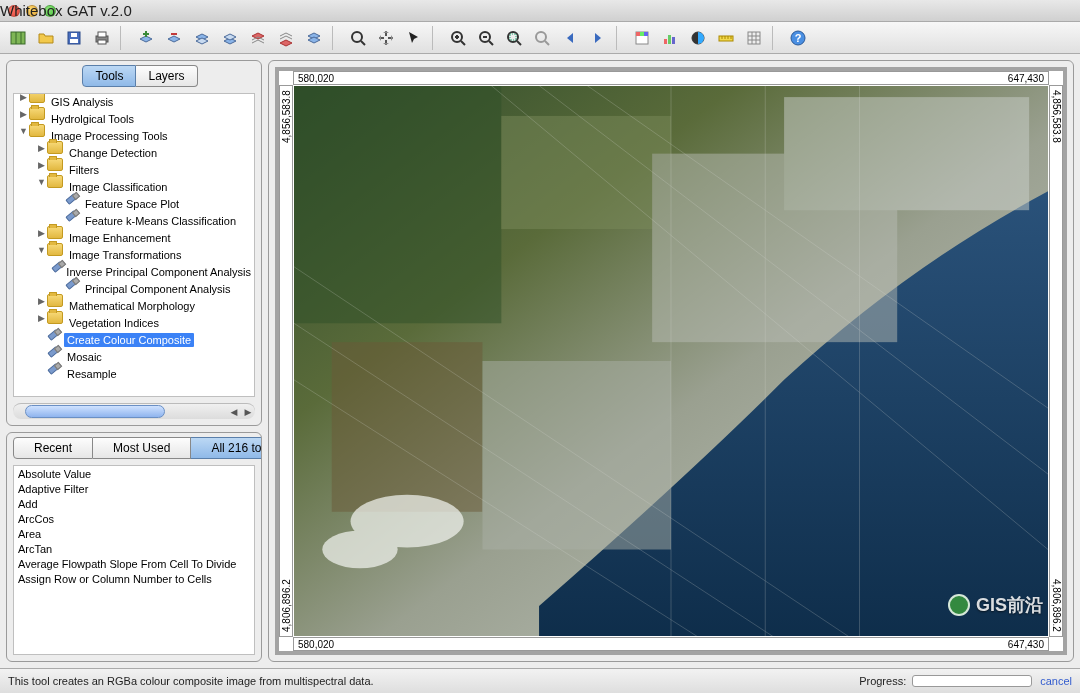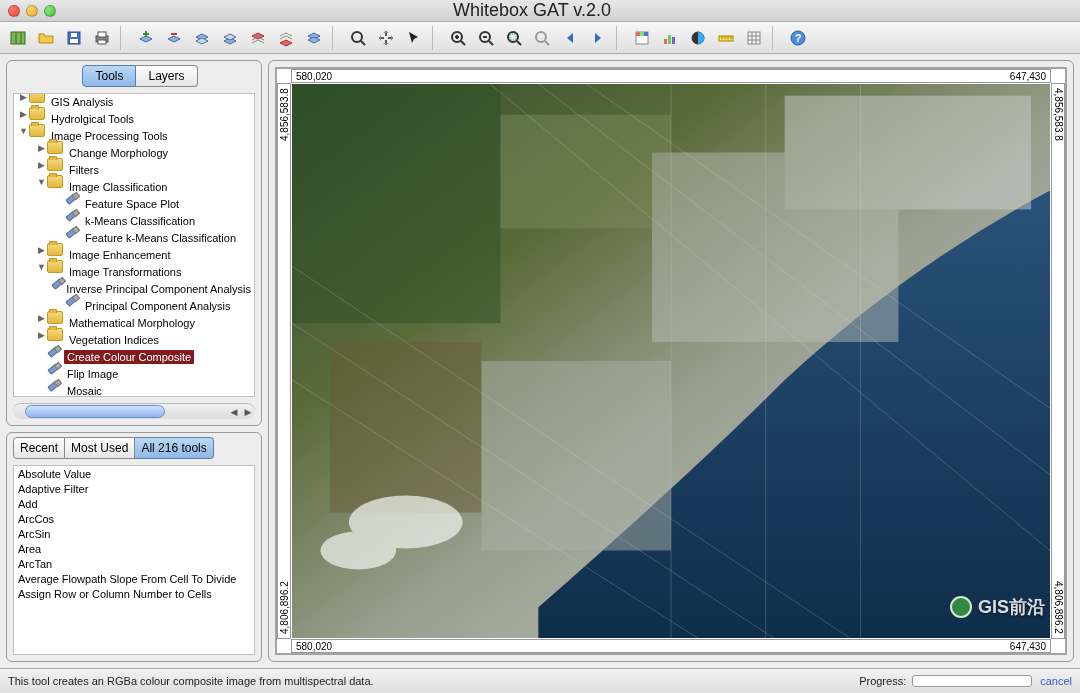--- a/index.html
+++ b/index.html
@@ -10,7 +10,7 @@
 .tl.r { background: radial-gradient(circle at 30% 30%, #ff7b6b, #e2453a); }
 .tl.y { background: radial-gradient(circle at 30% 30%, #ffd86b, #e2a53a); }
 .tl.g { background: radial-gradient(circle at 30% 30%, #8fe27a, #45c23a); }
-.title { position: absolute; left: 0; right: 16px; text-align: center; font-size: 18px; color: #222; }
+.title { position: absolute; left: 0; right: 16px; text-align: left; font-size: 15px; color: #222; }
 .toolbar { height: 32px; background: linear-gradient(#f7f7f7,#e0e0e0); border-bottom: 1px solid #aaa; display: flex; align-items: center; padding: 0 6px; gap: 4px; }
 .tbtn { width: 24px; height: 24px; display: flex; align-items: center; justify-content: center; border-radius: 3px; }
 .tsep { width: 8px; height: 24px; border-left: 1px solid #bbb; margin: 0 2px; }

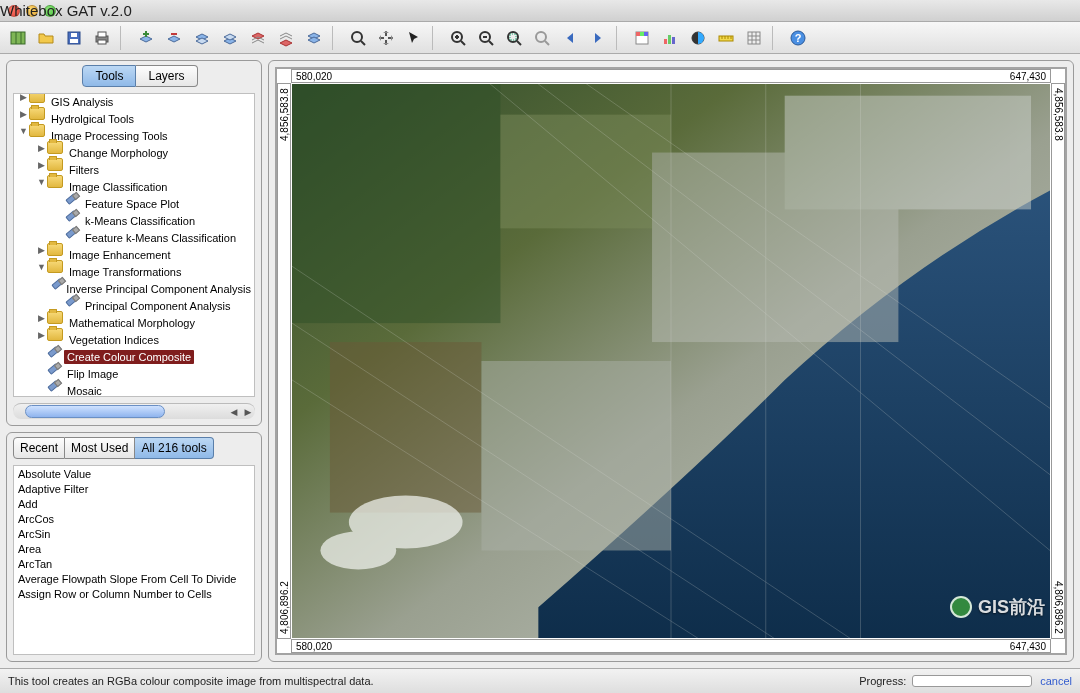--- a/index.html
+++ b/index.html
@@ -50,7 +50,7 @@
 .list { flex: 1; background:#fff; border: 1px solid #bfbfbf; margin: 6px; overflow: auto; }
 .lrow { padding: 2px 4px; height: 15px; display:flex; align-items:center; }
 .mapwrap { flex: 1; border: 1px solid #9a9a9a; border-radius: 6px; background:#ededed; padding: 6px; display:flex; }
-.mapinner { flex:1; border: 2px solid #a3a3a3; background:#fff; position: relative; }
+.mapinner { flex:1; border: 4px solid #a3a3a3; background:#fff; position: relative; }
 .ruler-t, .ruler-b { position:absolute; left:14px; right:14px; height:14px; background:#fff; border:1px solid #999; display:flex; justify-content:space-between; align-items:center; padding:0 4px; font-size:10px; }
 .ruler-t { top:0; }
 .ruler-b { bottom:0; }

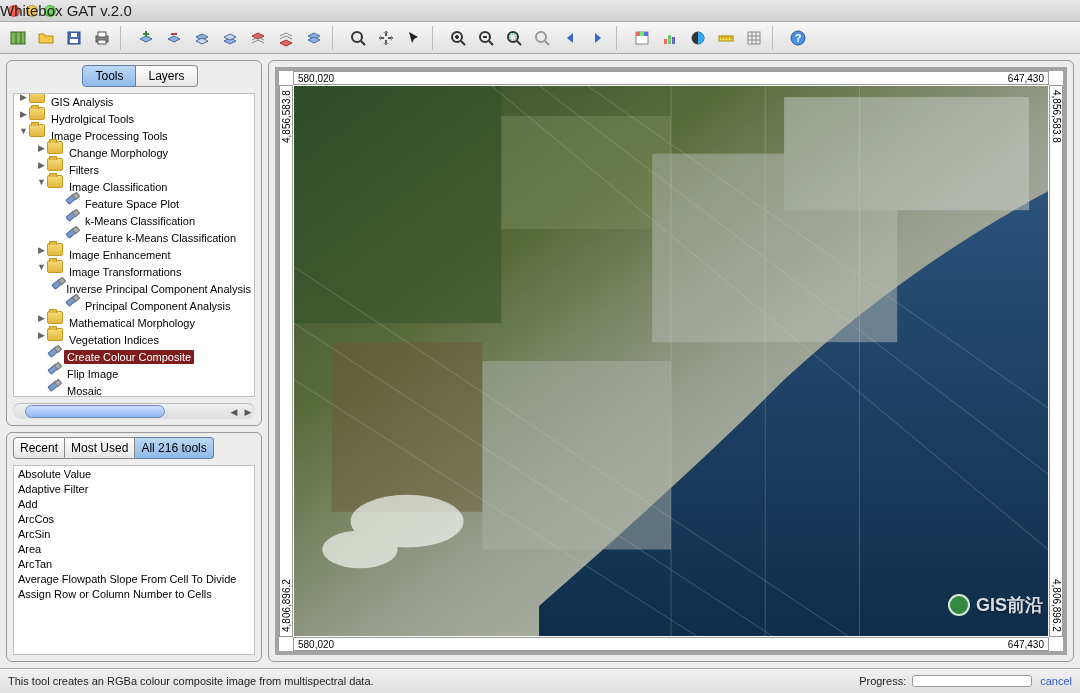--- a/index.html
+++ b/index.html
@@ -279,7 +279,7 @@
             <span class="ind" style="width: 18px;"></span>
             <span class="tw">▶</span>
             <span class="ficon folder"></span>
-            <span class="tlabel">Change Morphology</span>
+            <span class="tlabel">Change Detection</span>
           </div>
           <div class="trow">
             <span class="ind" style="width: 18px;"></span>

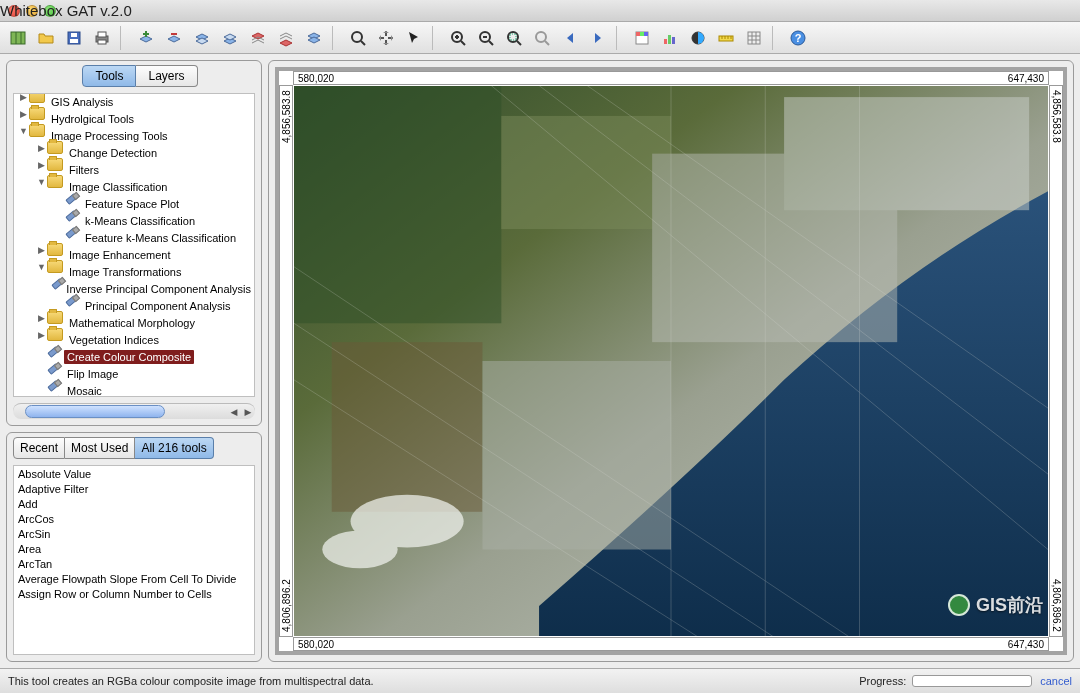--- a/index.html
+++ b/index.html
@@ -303,12 +303,6 @@
             <span class="ind" style="width: 36px;"></span>
             <span class="tw"></span>
             <span class="tool"></span>
-            <span class="tlabel">k-Means Classification</span>
-          </div>
-          <div class="trow">
-            <span class="ind" style="width: 36px;"></span>
-            <span class="tw"></span>
-            <span class="tool"></span>
             <span class="tlabel">Feature k-Means Classification</span>
           </div>
           <div class="trow">

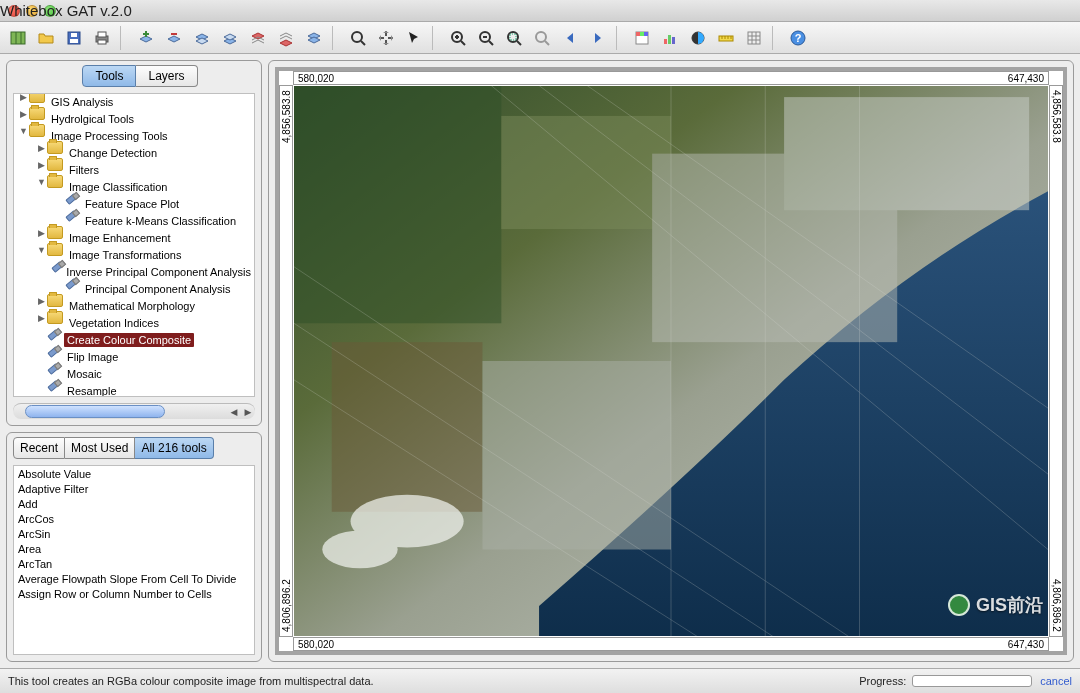--- a/index.html
+++ b/index.html
@@ -35,7 +35,7 @@
 .tool::before { content:""; position:absolute; width:9px; height:4px; background:#7a9acc; border:1px solid #4a6a9c; transform: rotate(-40deg); top:4px; left:1px; border-radius:1px;}
 .tool::after { content:""; position:absolute; width:4px; height:4px; background:#aaa; border:1px solid #777; transform: rotate(-40deg); top:1px; left:8px;}
 .tlabel { padding: 1px 3px; margin-top: 10px; }
-.tlabel.sel { background: #7f1d1d; color: #fff; border-radius: 1px; }
+.tlabel.sel { background: #3b82f6; color: #fff; border-radius: 1px; }
 .hscroll { height: 16px; background: linear-gradient(#f0f0f0,#dcdcdc); border-top: 1px solid #bbb; margin: 0 6px 6px 6px; position: relative; border-radius: 8px; }
 .hscroll .thumb { position: absolute; left: 12px; width: 140px; top: 1px; bottom: 1px; background: linear-gradient(#cfe2ff,#8fb4ee); border: 1px solid #6a8fc4; border-radius: 7px; }
 .hscroll .arrow { position: absolute; top: 0; bottom: 0; width: 14px; display: flex; align-items: center; justify-content: center; color: #555; font-size: 9px;}

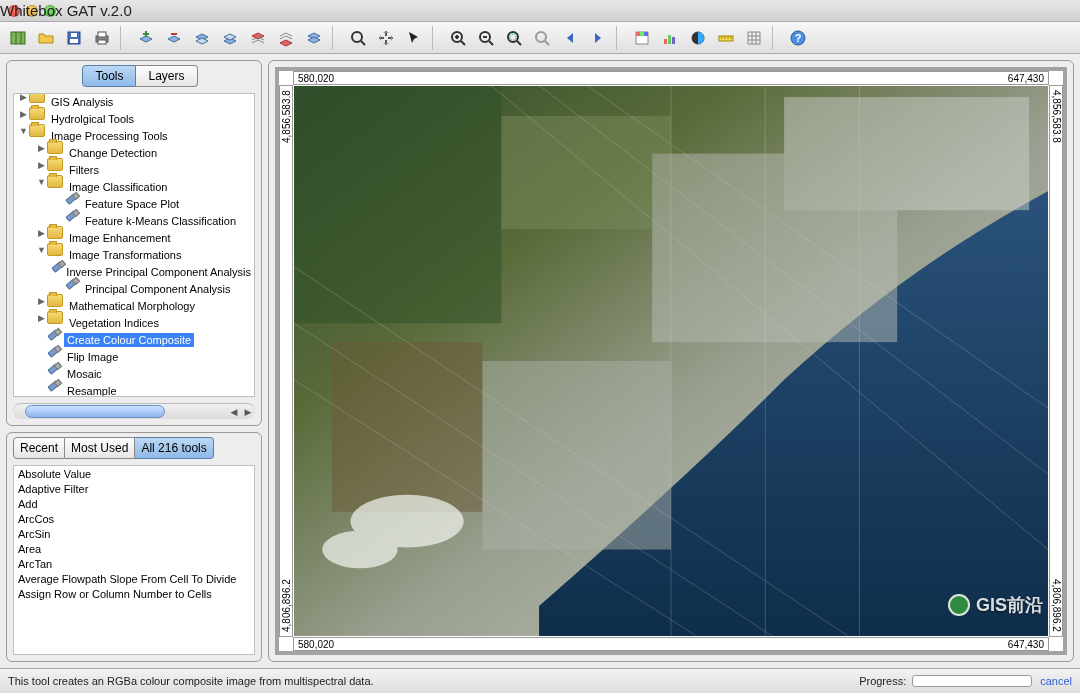--- a/index.html
+++ b/index.html
@@ -351,12 +351,6 @@
             <span class="ind" style="width: 18px;"></span>
             <span class="tw"></span>
             <span class="tool"></span>
-            <span class="tlabel">Flip Image</span>
-          </div>
-          <div class="trow">
-            <span class="ind" style="width: 18px;"></span>
-            <span class="tw"></span>
-            <span class="tool"></span>
             <span class="tlabel">Mosaic</span>
           </div>
           <div class="trow">

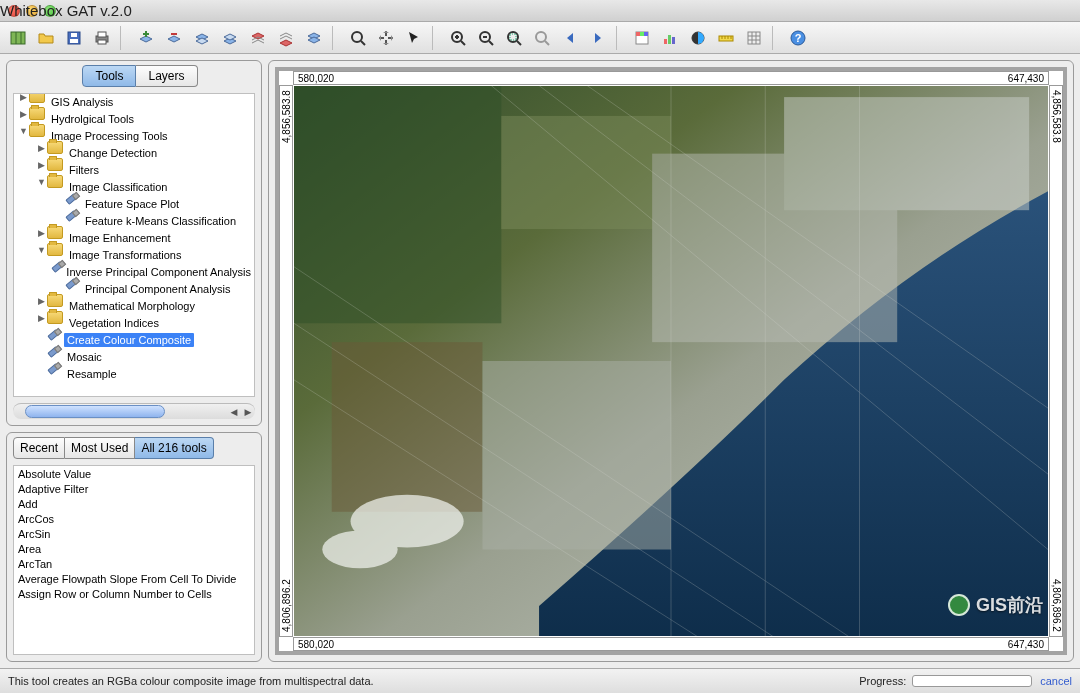--- a/index.html
+++ b/index.html
@@ -42,7 +42,7 @@
 .hscroll .arrow.l { right: 14px; }
 .hscroll .arrow.r { right: 0; }
 .bottabs { display: flex; padding: 4px 6px 0 6px; }
-.btab { flex: 0 0 auto; padding: 3px 6px; font-size: 12px; border: 1px solid #888; background: linear-gradient(#fdfdfd,#e6e6e6); }
+.btab { flex: 0 0 auto; padding: 3px 20px; font-size: 12px; border: 1px solid #888; background: linear-gradient(#fdfdfd,#e6e6e6); }
 .btab:first-child { border-radius: 4px 0 0 4px; }
 .btab:nth-child(2) { border-left: none; }
 .btab:last-child { border-radius: 0 4px 4px 0; border-left: none; }

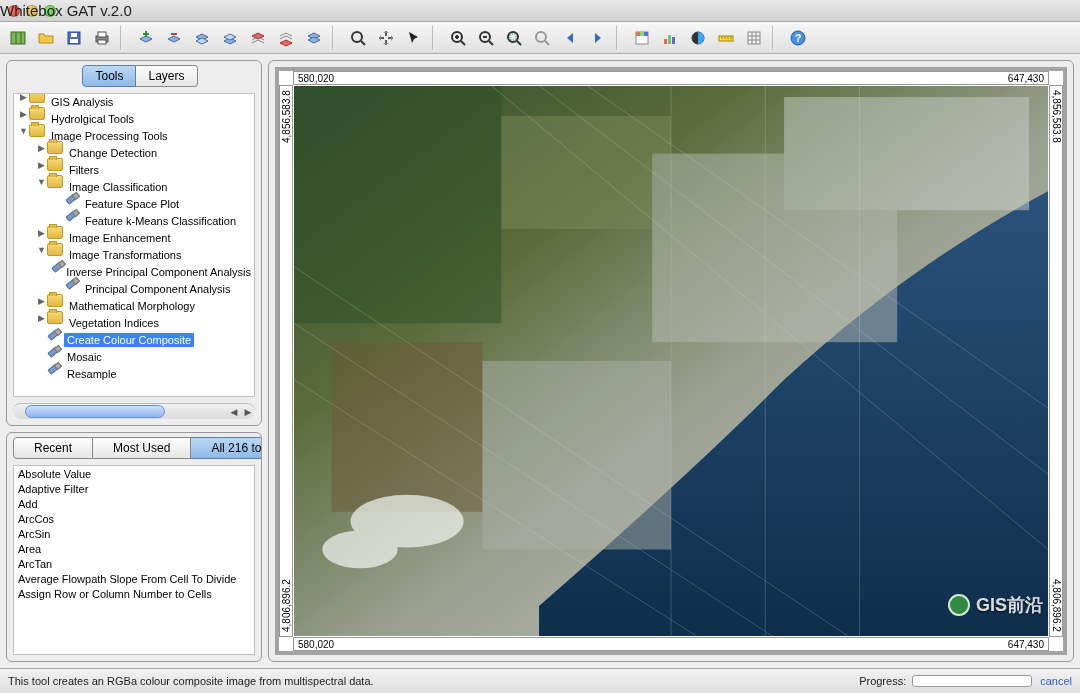--- a/index.html
+++ b/index.html
@@ -378,7 +378,6 @@
           <div class="lrow">Adaptive Filter</div>
           <div class="lrow">Add</div>
           <div class="lrow">ArcCos</div>
-          <div class="lrow">ArcSin</div>
           <div class="lrow">Area</div>
           <div class="lrow">ArcTan</div>
           <div class="lrow">Average Flowpath Slope From Cell To Divide</div>

